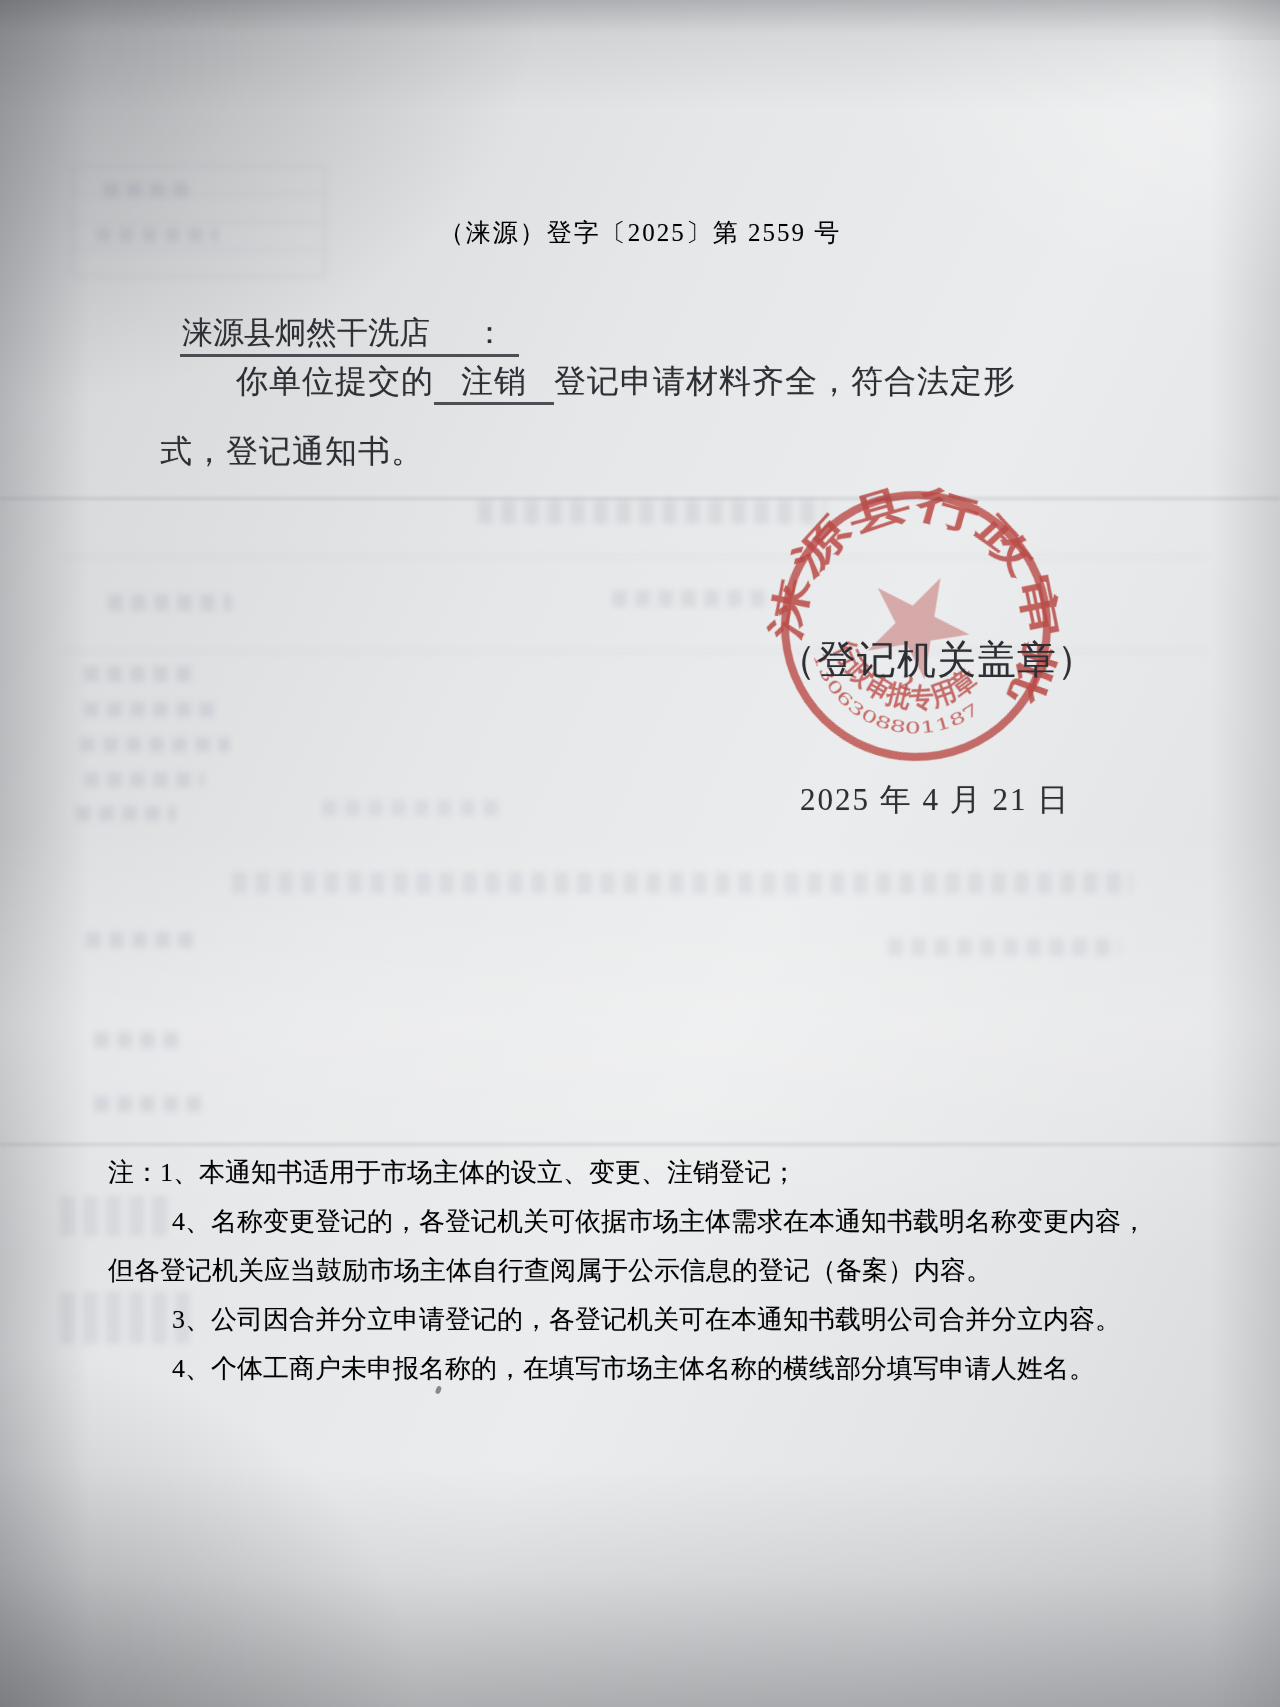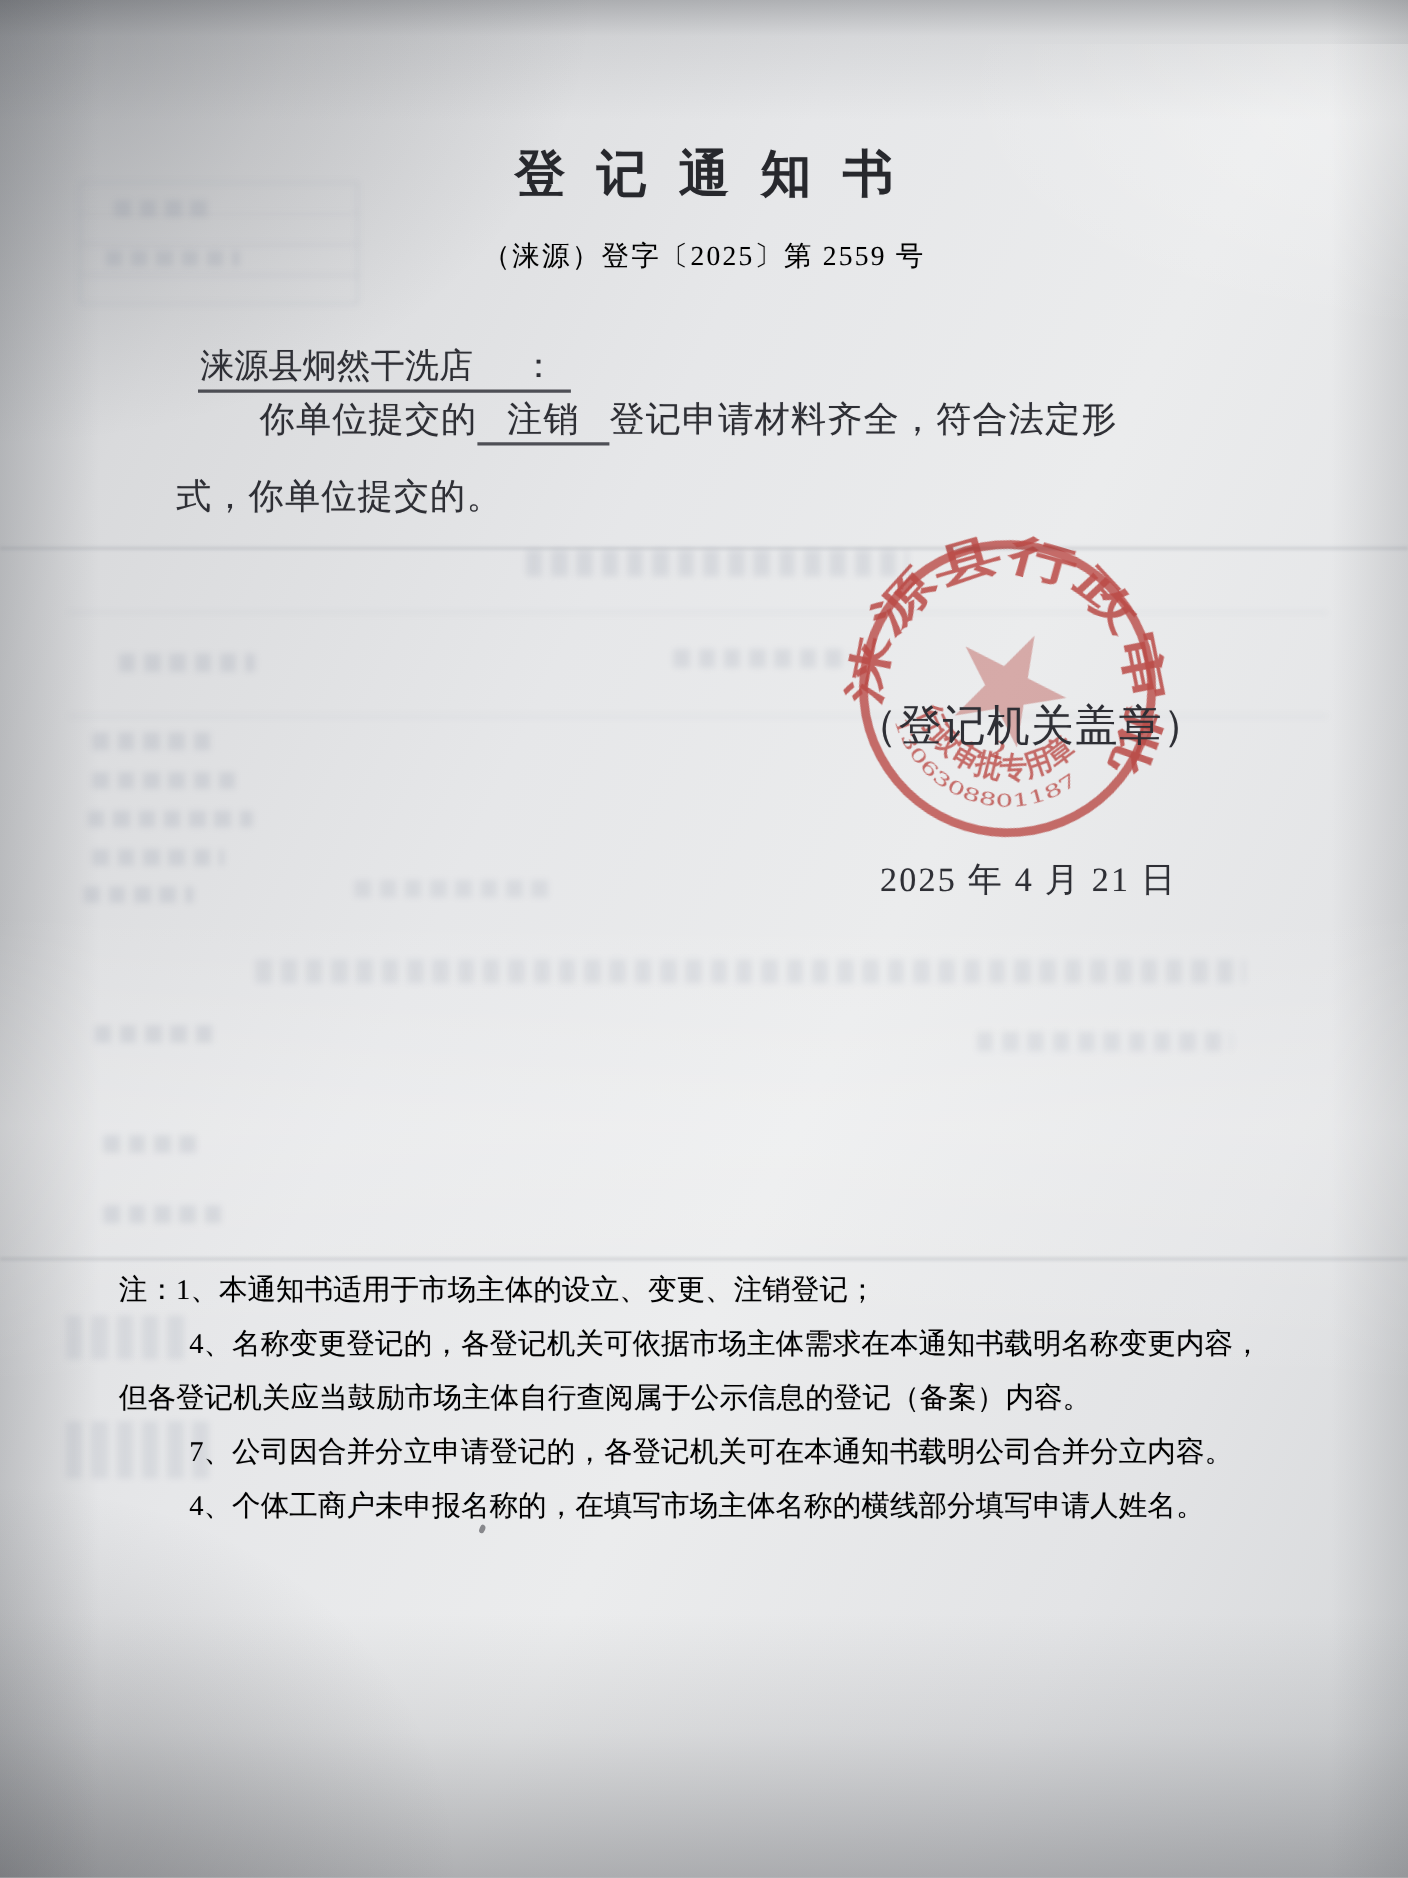--- a/index.html
+++ b/index.html
@@ -121,7 +121,6 @@
     </svg>
   </div>
 
-  <div class="txt doc-title">登记通知书</div>
   <div class="txt doc-number">（涞源）登字〔2025〕第 2559 号</div>
 
   <div class="txt recipient">

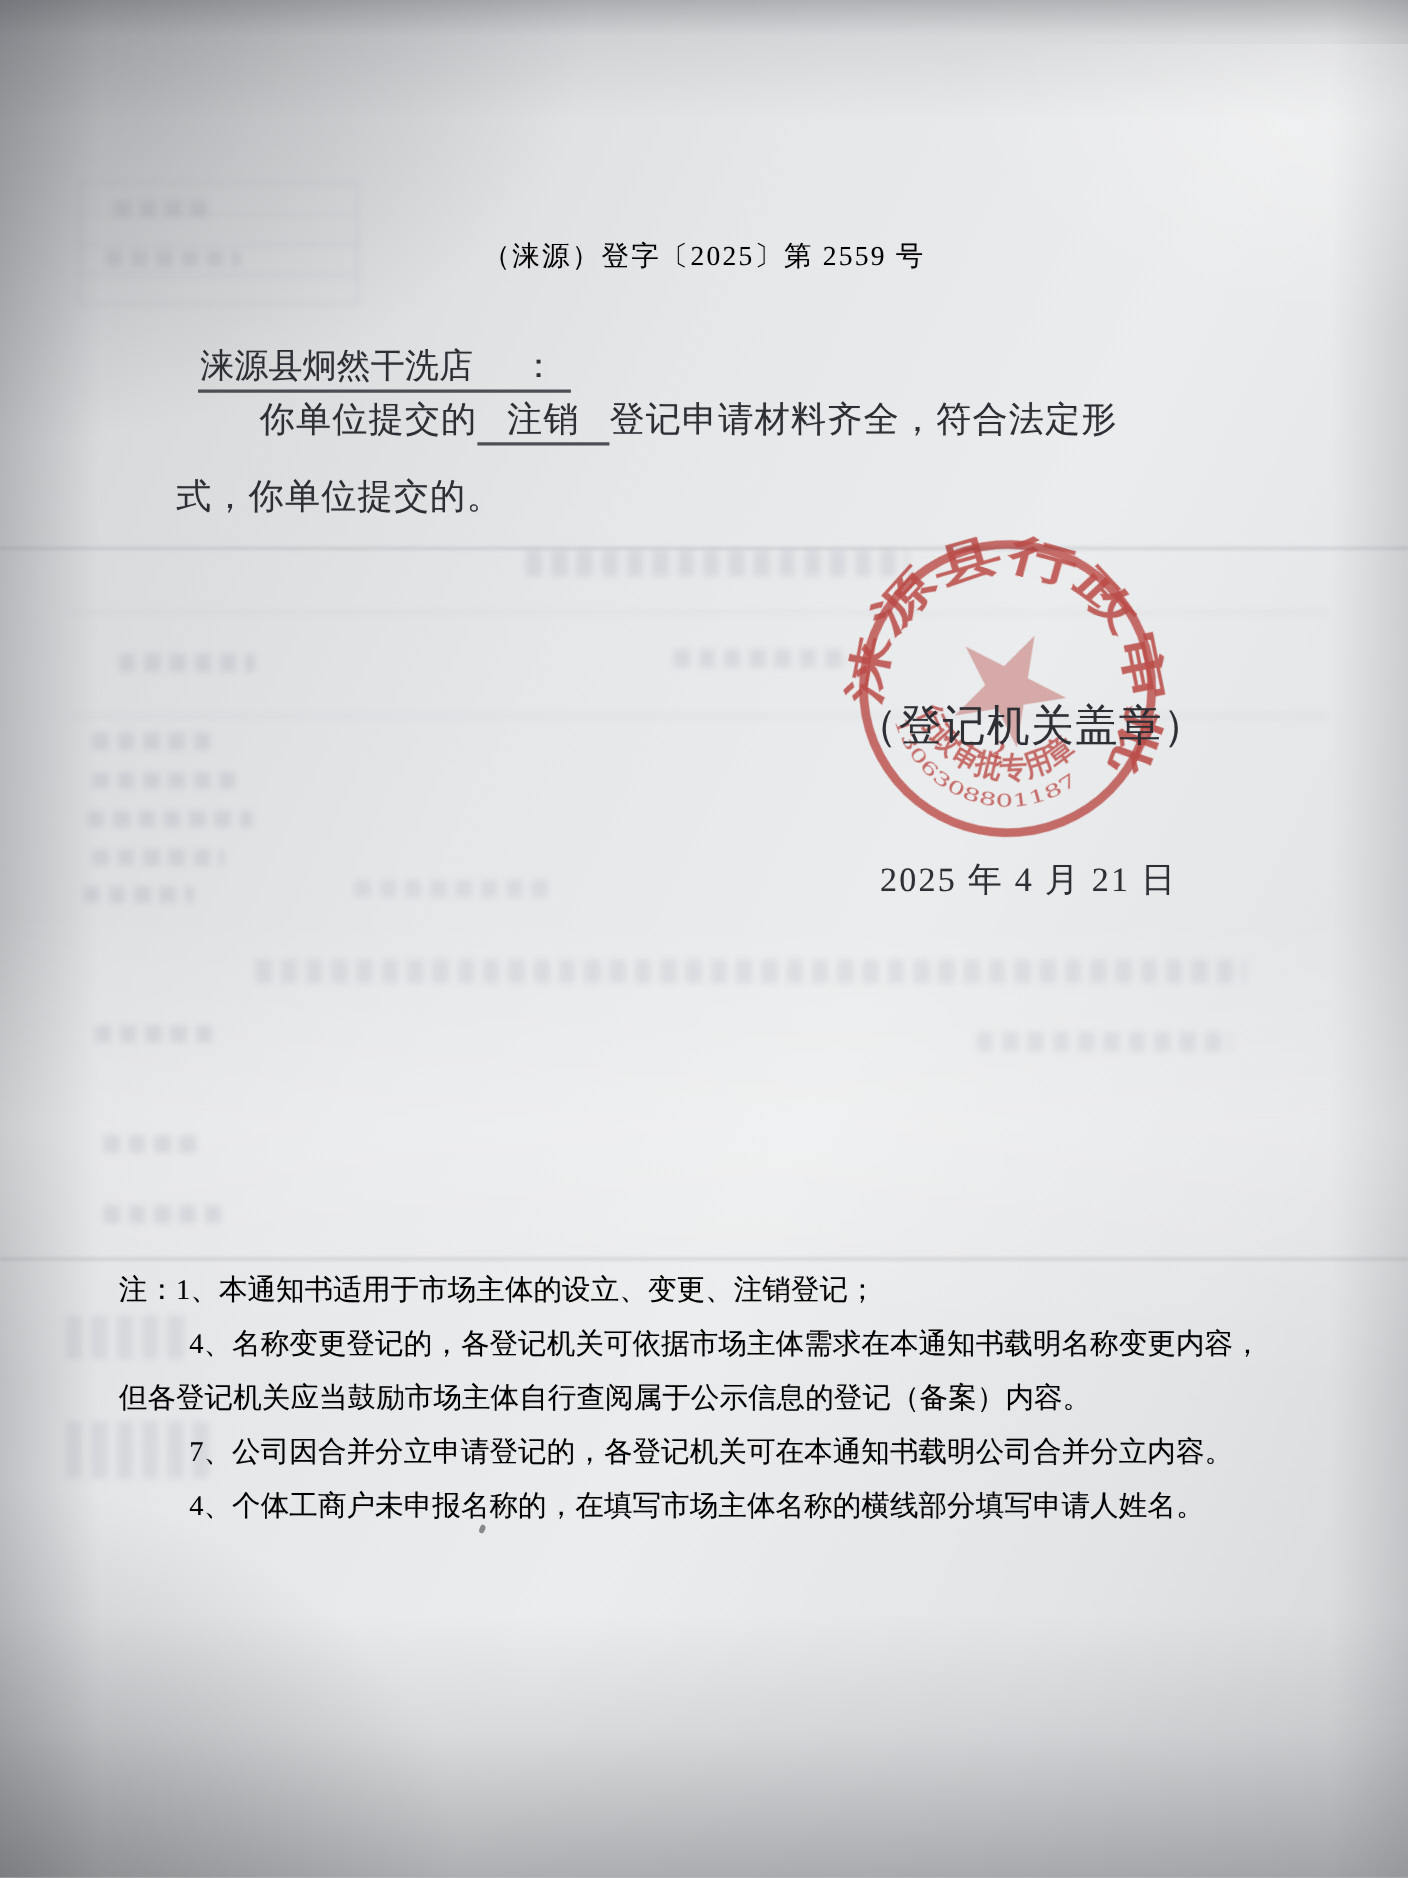--- a/index.html
+++ b/index.html
@@ -130,7 +130,7 @@
   <div class="txt body-l1">
     <span>你单位提交的</span><span class="blank-fill">注销</span><span>登记申请材料齐全，符合法定形</span>
   </div>
-  <div class="txt body-l2">式，你单位提交的。</div>
+  <div class="txt body-l2">式，登记通知书。</div>
 
   <div class="txt seal-caption">（登记机关盖章）</div>
   <div class="txt doc-date">2025 年 4 月 21 日</div>

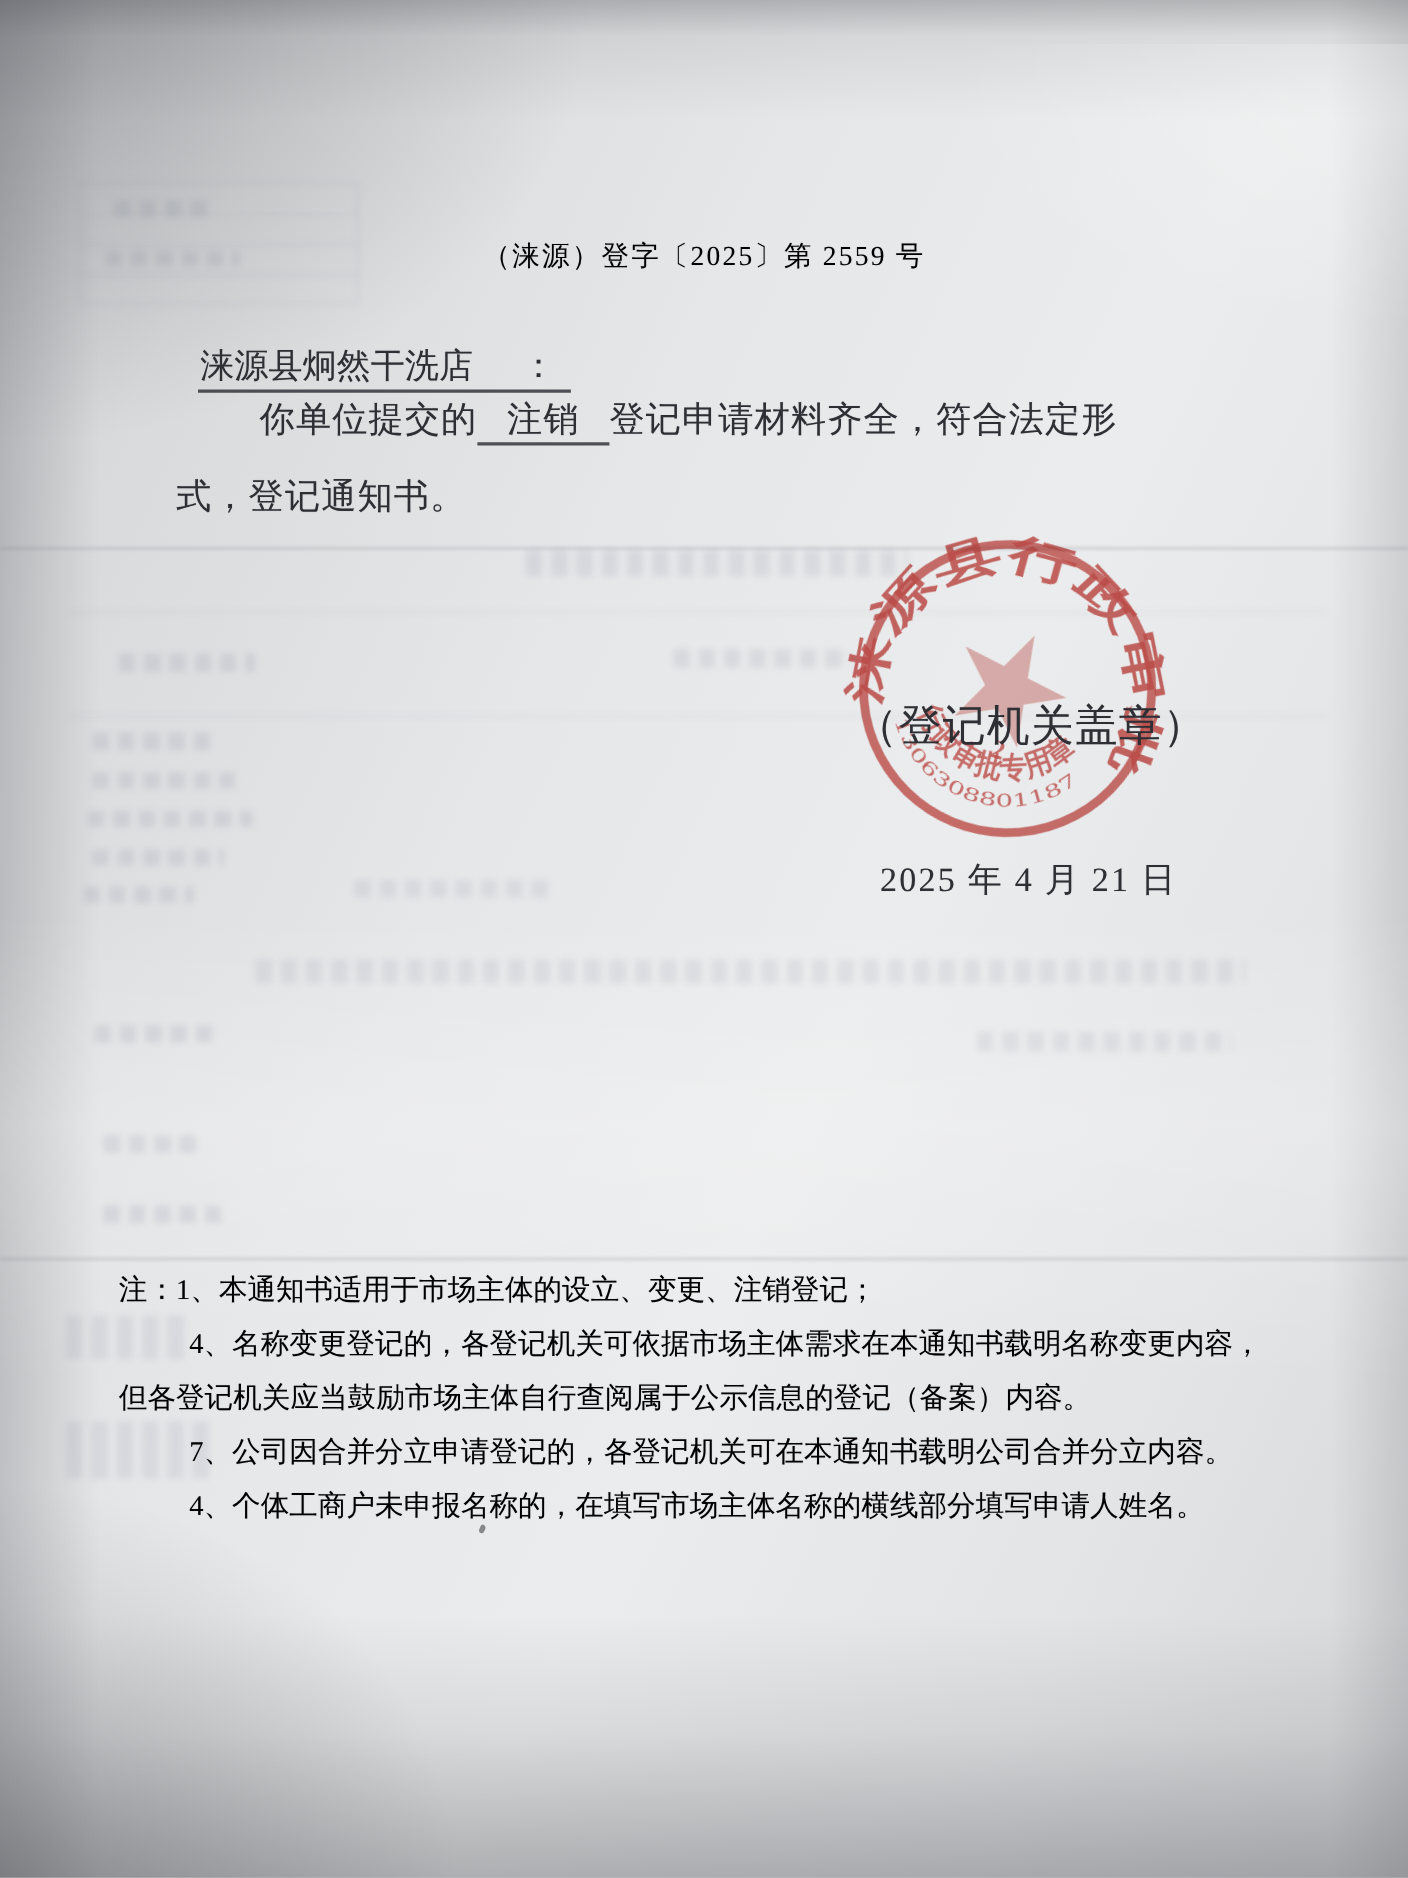--- a/index.html
+++ b/index.html
@@ -139,7 +139,7 @@
     <div class="note-line">注：1、本通知书适用于市场主体的设立、变更、注销登记；</div>
     <div class="note-line note-indent">4、名称变更登记的，各登记机关可依据市场主体需求在本通知书载明名称变更内容，</div>
     <div class="note-line">但各登记机关应当鼓励市场主体自行查阅属于公示信息的登记（备案）内容。</div>
-    <div class="note-line note-indent">7、公司因合并分立申请登记的，各登记机关可在本通知书载明公司合并分立内容。</div>
+    <div class="note-line note-indent">3、公司因合并分立申请登记的，各登记机关可在本通知书载明公司合并分立内容。</div>
     <div class="note-line note-indent">4、个体工商户未申报名称的，在填写市场主体名称的横线部分填写申请人姓名。</div>
   </div>
 

